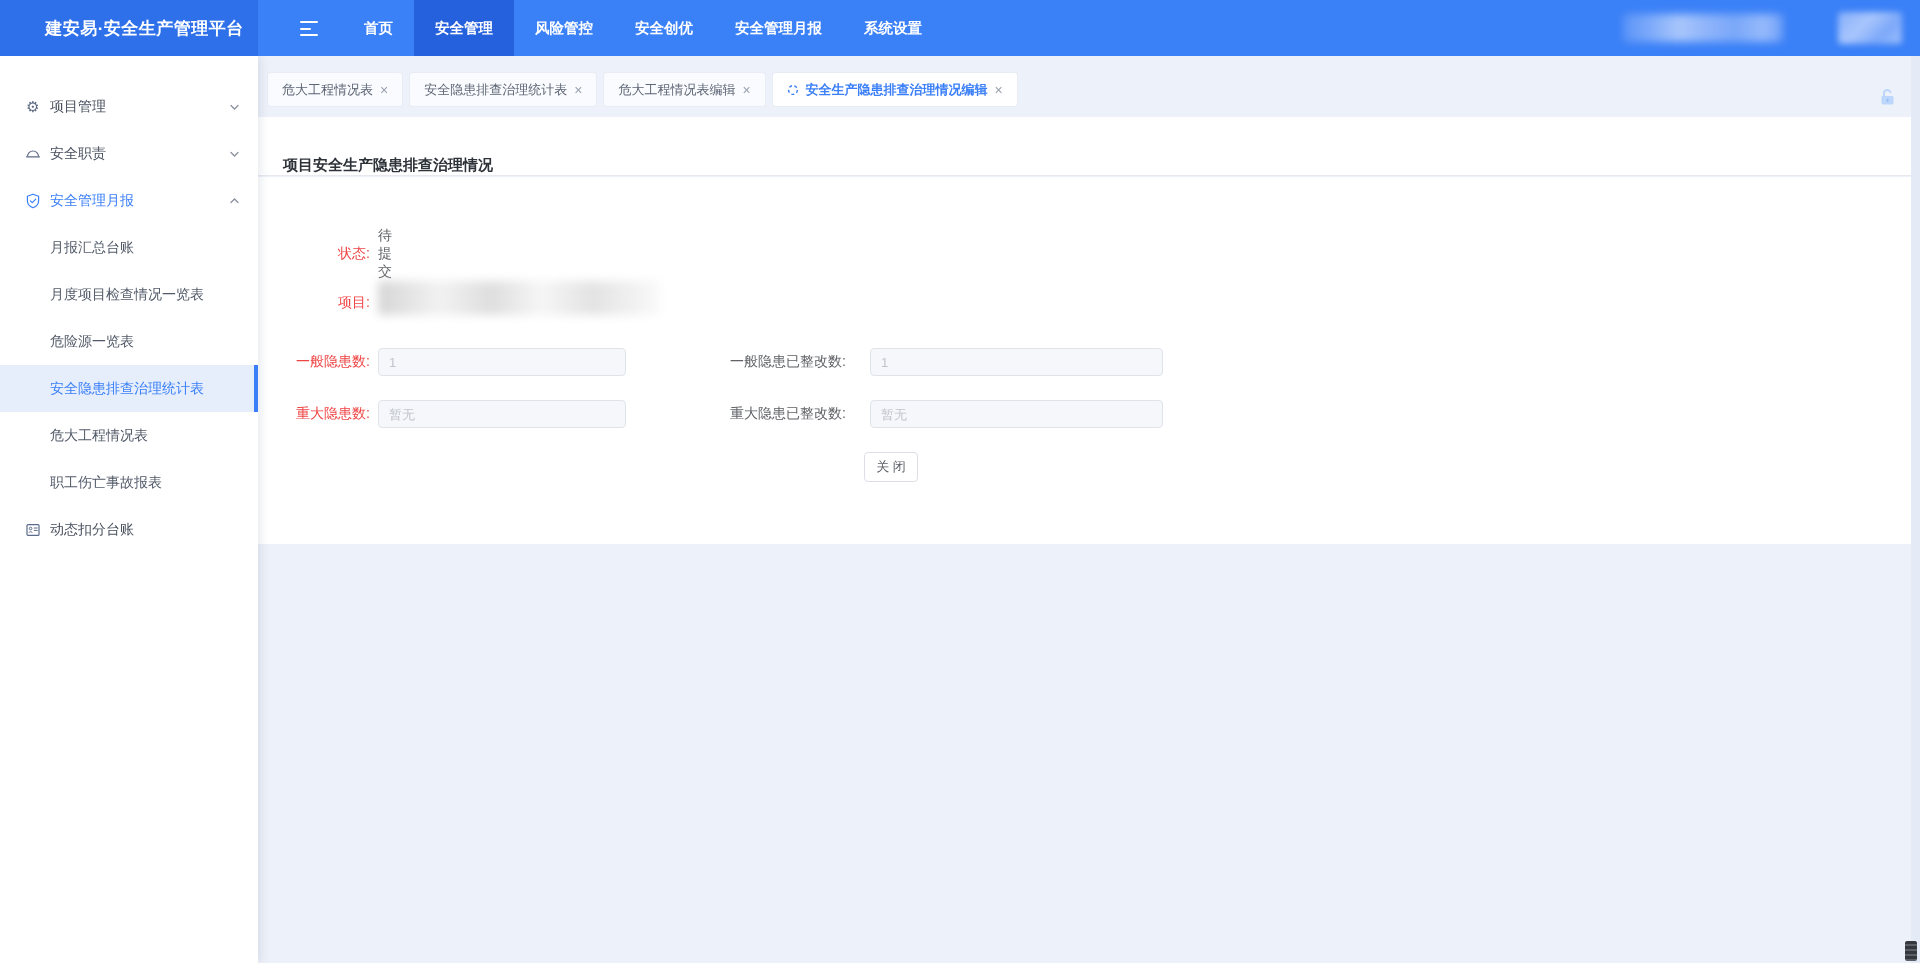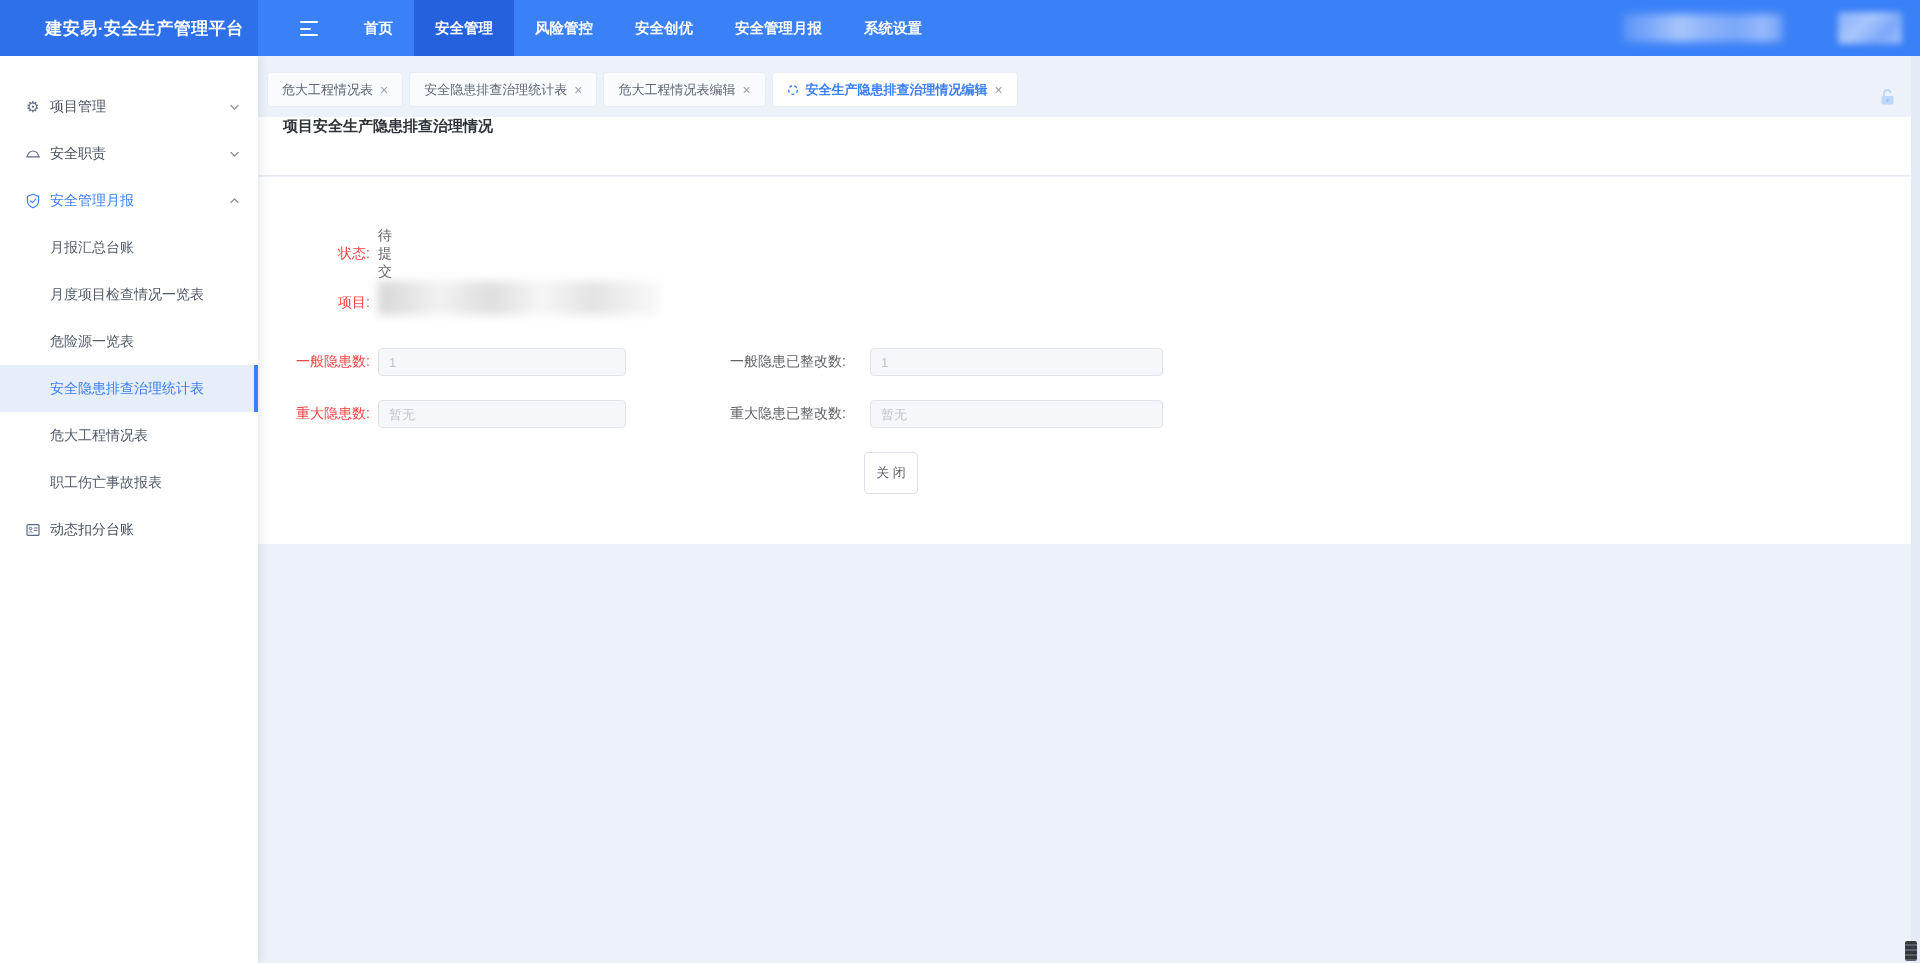--- a/index.html
+++ b/index.html
@@ -58,7 +58,7 @@
   .lock { position:absolute; right:14px; top:31px; cursor:pointer; }
 
   .title-band { position:absolute; left:0; top:61px; width:1653px; height:59px; background:#fff;
-                display:flex; align-items:flex-start; padding-left:25px;
+                display:flex; align-items:flex-end; padding-left:25px;
                 border-bottom:1px solid #e7e9ee; }
   .page-title { font-size:15px; font-weight:bold; color:#2d3138; }
 

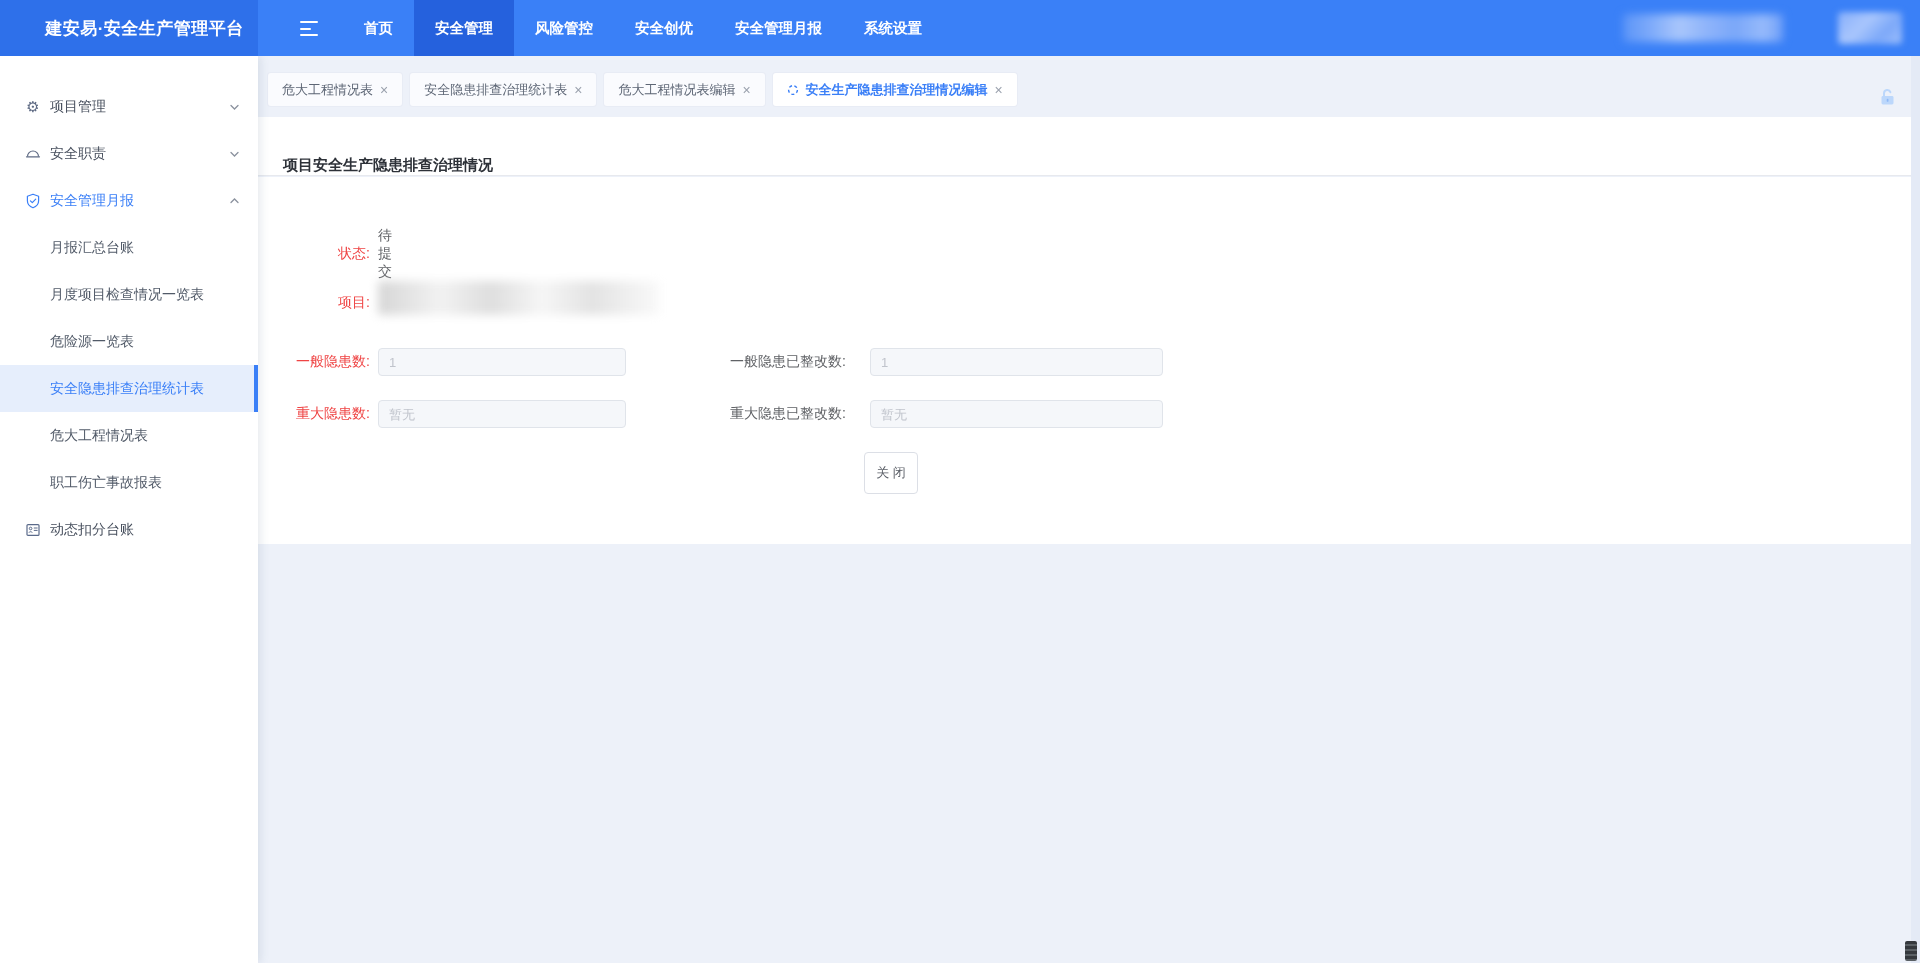--- a/index.html
+++ b/index.html
@@ -75,7 +75,7 @@
   .proj-blur { position:absolute; left:120px; top:-8px; width:282px; height:34px; border-radius:3px;
     background:linear-gradient(90deg,#d6d6d6 0%,#f2f2f2 22%,#dedede 40%,#f6f6f6 58%,#e3e3e3 76%,#fafafa 100%);
     filter:blur(5px); }
-  .close-btn { position:absolute; left:606px; top:275px; width:54px; height:42px; background:#fff;
+  .close-btn { position:absolute; left:606px; top:275px; width:54px; height:30px; background:#fff;
                border:1px solid #dcdfe6; border-radius:4px; font-size:13px; color:#5a5e66;
                cursor:pointer; font-family:"Liberation Sans","DejaVu Sans",sans-serif; }
 

